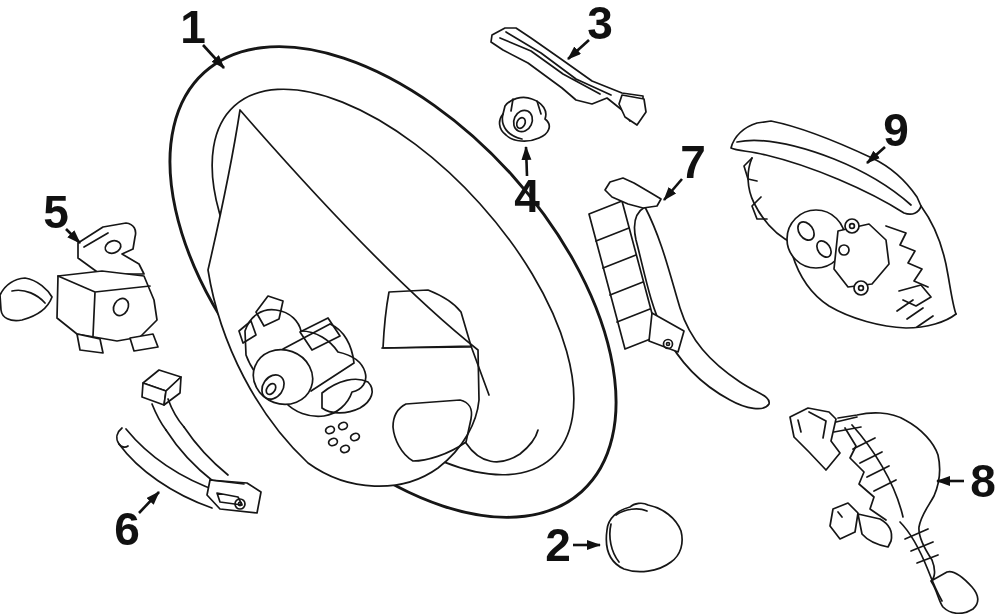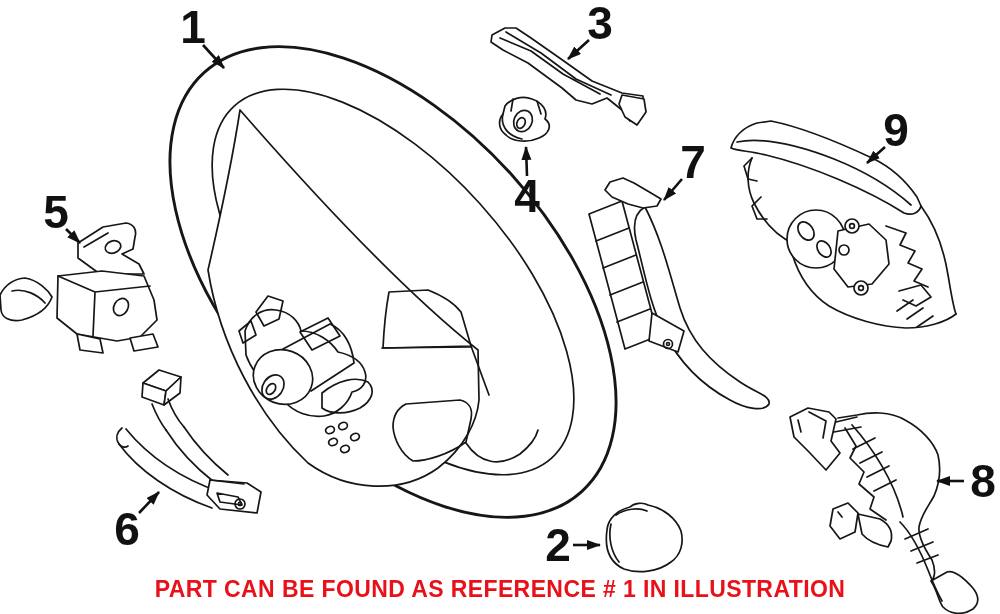--- a/index.html
+++ b/index.html
@@ -183,7 +183,6 @@
       <div class="callout" style="left: 896px; top: 130px;">9</div>
     </div>
 
-  <div id="caption" style="color: rgb(232, 17, 26);">PART CAN BE FOUND AS REFERENCE # 1 IN ILLUSTRATION</div>
 </div>
 
 </body></html>

